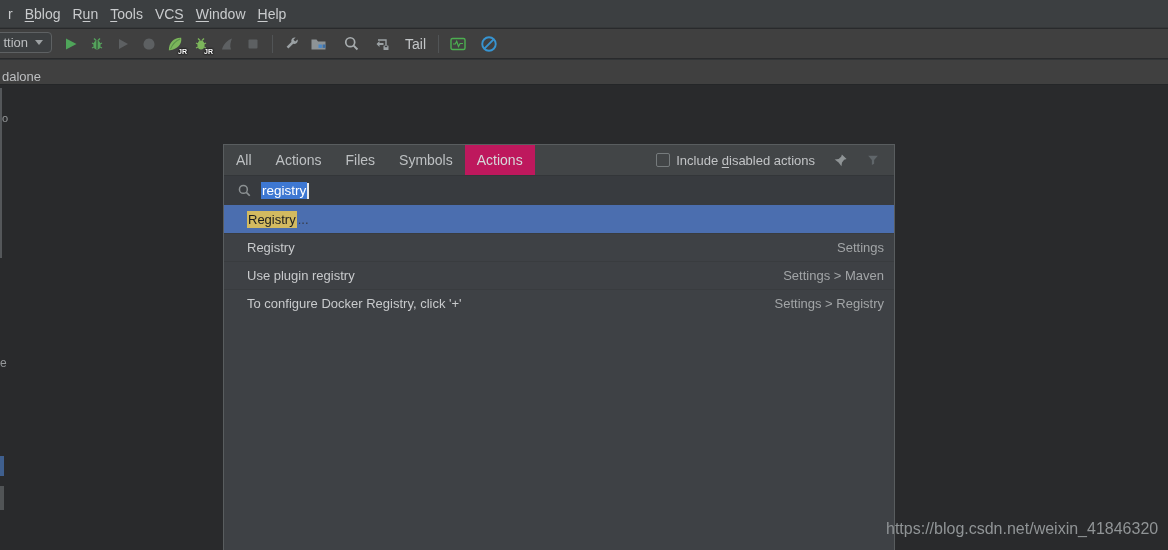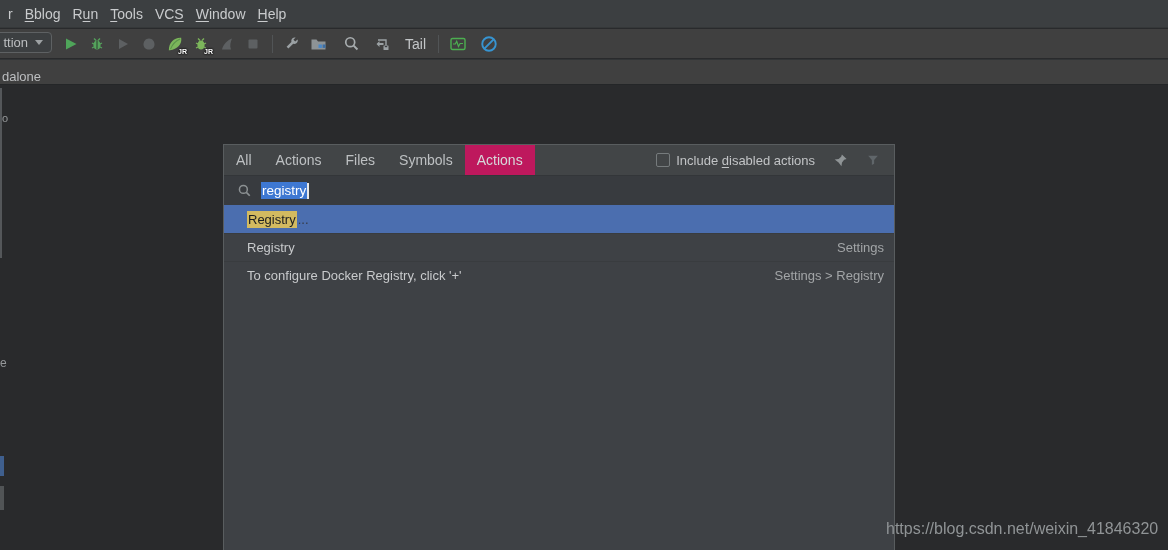--- a/index.html
+++ b/index.html
@@ -243,6 +243,10 @@
     <span class="title">Registry</span>
     <span class="loc">Settings</span>
   </div>
+  <div class="result-row r3">
+    <span class="title">Use plugin registry</span>
+    <span class="loc">Settings &gt; Maven</span>
+  </div>
   <div class="result-row r4">
     <span class="title">To configure Docker Registry, click '+'</span>
     <span class="loc">Settings &gt; Registry</span>

